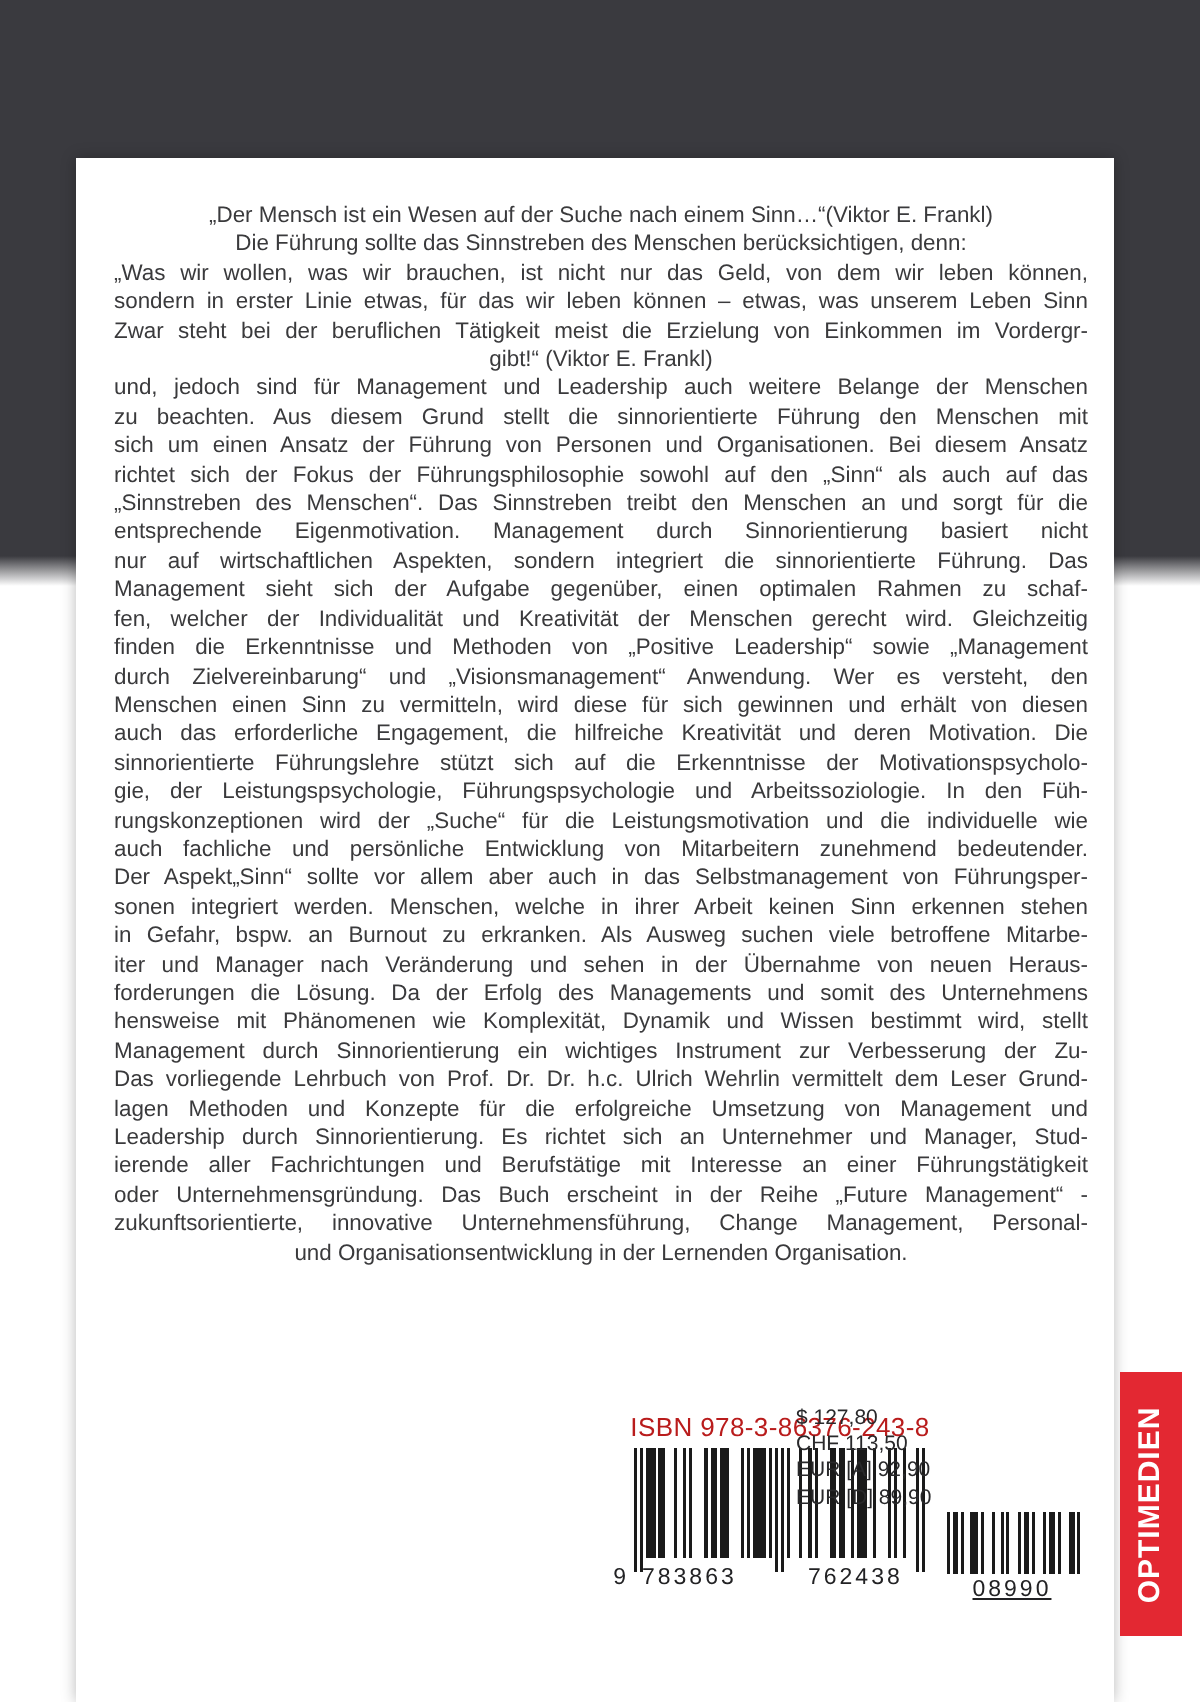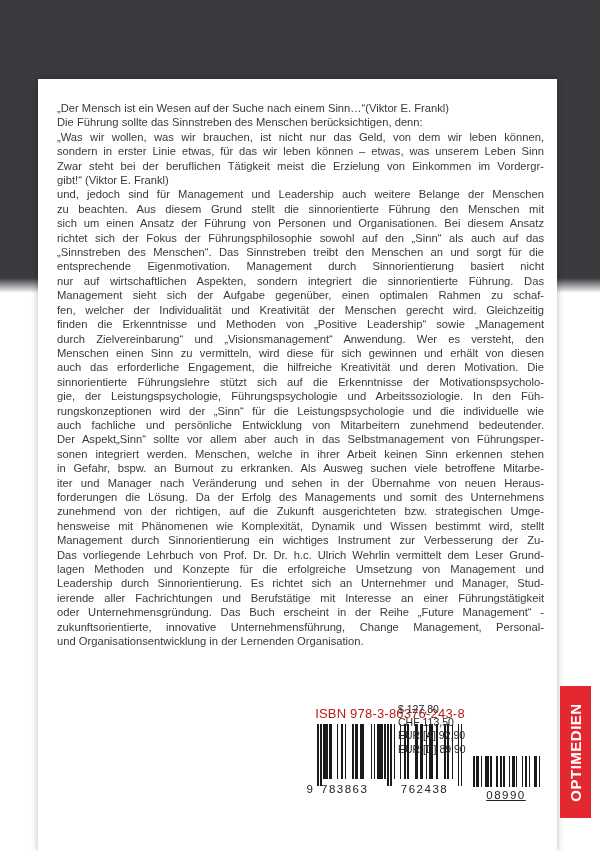--- a/index.html
+++ b/index.html
@@ -29,7 +29,7 @@
     font-size: 11.2px;
     line-height: 14.4px;
   }
-  .body-text .ln { white-space: normal; text-align: left; }
+  .body-text .ln { white-space: normal; text-align: center; }
   .body-text .ln.j { text-align: justify; text-align-last: justify; }
   .isbn-label {
     position: absolute; left: 276px; top: 627px;

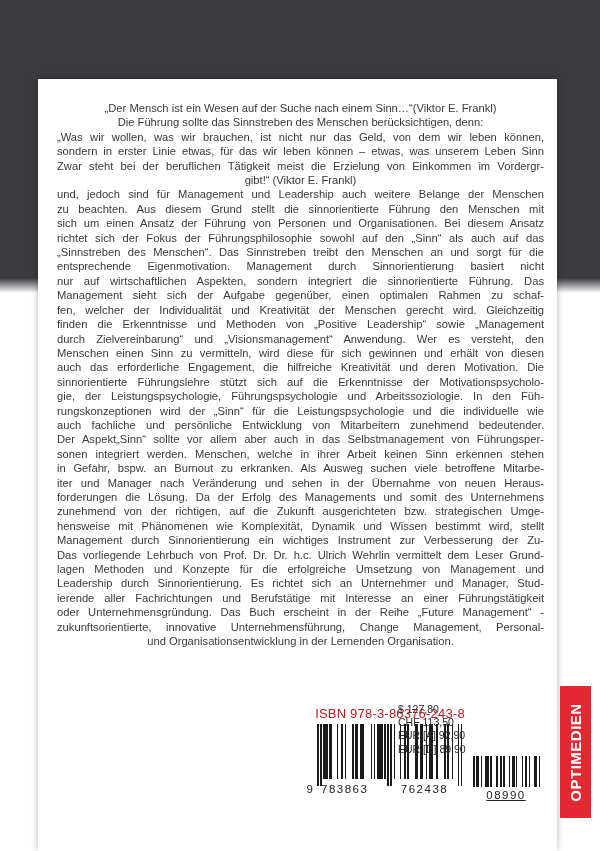--- a/index.html
+++ b/index.html
@@ -96,7 +96,7 @@
       <div class="ln j">auch das erforderliche Engagement, die hilfreiche Kreativität und deren Motivation. Die</div>
       <div class="ln j">sinnorientierte Führungslehre stützt sich auf die Erkenntnisse der Motivationspsycholo-</div>
       <div class="ln j">gie, der Leistungspsychologie, Führungspsychologie und Arbeitssoziologie. In den Füh-</div>
-      <div class="ln j">rungskonzeptionen wird der „Sinn“ für die Leistungspsychologie und die individuelle wie</div>
+      <div class="ln j">rungskonzeptionen wird der „Suche“ für die Leistungsmotivation und die individuelle wie</div>
       <div class="ln j">auch fachliche und persönliche Entwicklung von Mitarbeitern zunehmend bedeutender.</div>
       <div class="ln j">Der Aspekt„Sinn“ sollte vor allem aber auch in das Selbstmanagement von Führungsper-</div>
       <div class="ln j">sonen integriert werden. Menschen, welche in ihrer Arbeit keinen Sinn erkennen stehen</div>

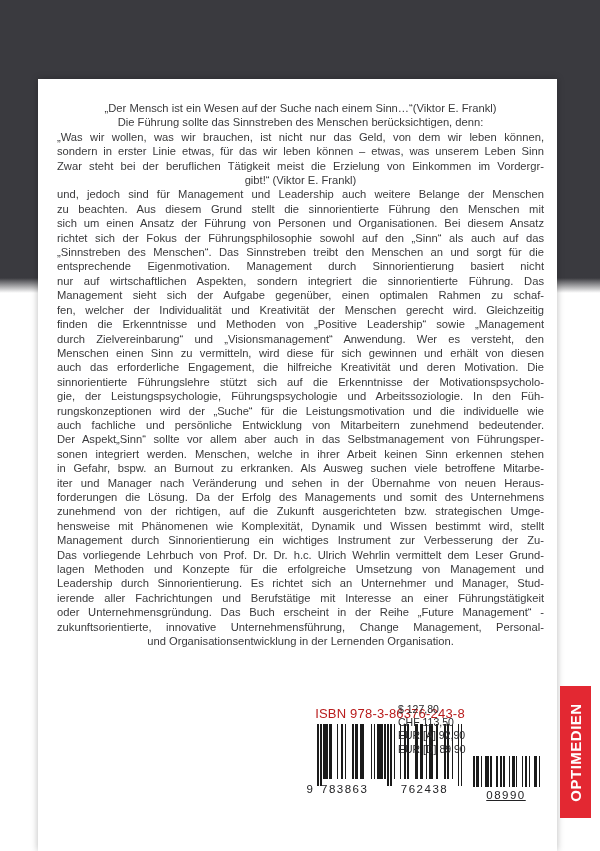--- a/index.html
+++ b/index.html
@@ -103,7 +103,6 @@
       <div class="ln j">in Gefahr, bspw. an Burnout zu erkranken. Als Ausweg suchen viele betroffene Mitarbe-</div>
       <div class="ln j">iter und Manager nach Veränderung und sehen in der Übernahme von neuen Heraus-</div>
       <div class="ln j">forderungen die Lösung. Da der Erfolg des Managements und somit des Unternehmens</div>
-      <div class="ln j">zunehmend von der richtigen, auf die Zukunft ausgerichteten bzw. strategischen Umge-</div>
       <div class="ln j">hensweise mit Phänomenen wie Komplexität, Dynamik und Wissen bestimmt wird, stellt</div>
       <div class="ln j">Management durch Sinnorientierung ein wichtiges Instrument zur Verbesserung der Zu-</div>
       <div class="ln j">Das vorliegende Lehrbuch von Prof. Dr. Dr. h.c. Ulrich Wehrlin vermittelt dem Leser Grund-</div>

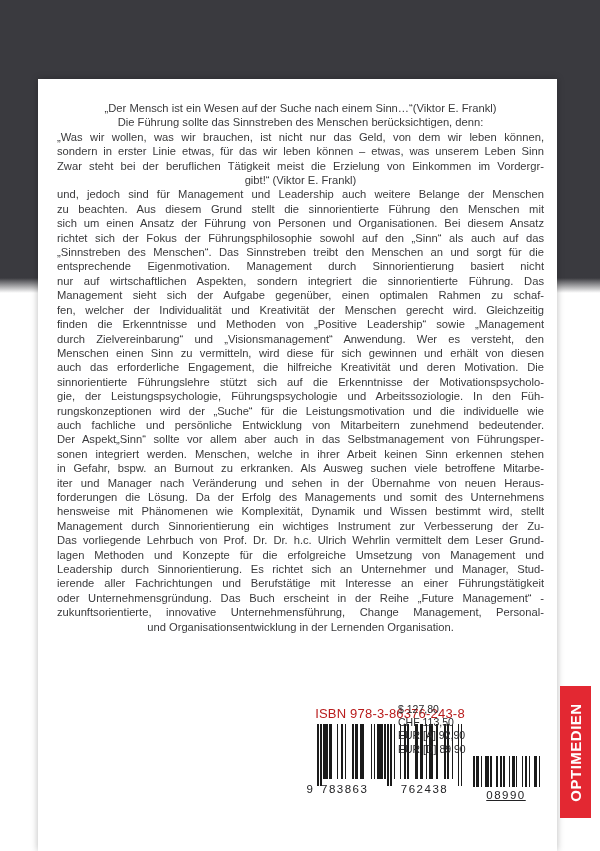--- a/index.html
+++ b/index.html
@@ -44,7 +44,7 @@
   }
   .bc-digit.lead { left: 262px; width: 13px; text-align: right; letter-spacing: 0; }
   .bc-digit.g1 { left: 283px; width: 67px; }
-  .bc-digit.g2 { left: 353px; width: 67px; text-align: center; }
+  .bc-digit.g2 { left: 366px; width: 67px; text-align: left; }
   .bc-digit.addon { left: 434px; width: 68px; text-align: center; top: 710px; text-decoration: underline; }
   .price-list {
     position: absolute; left: 360px; top: 624px;

